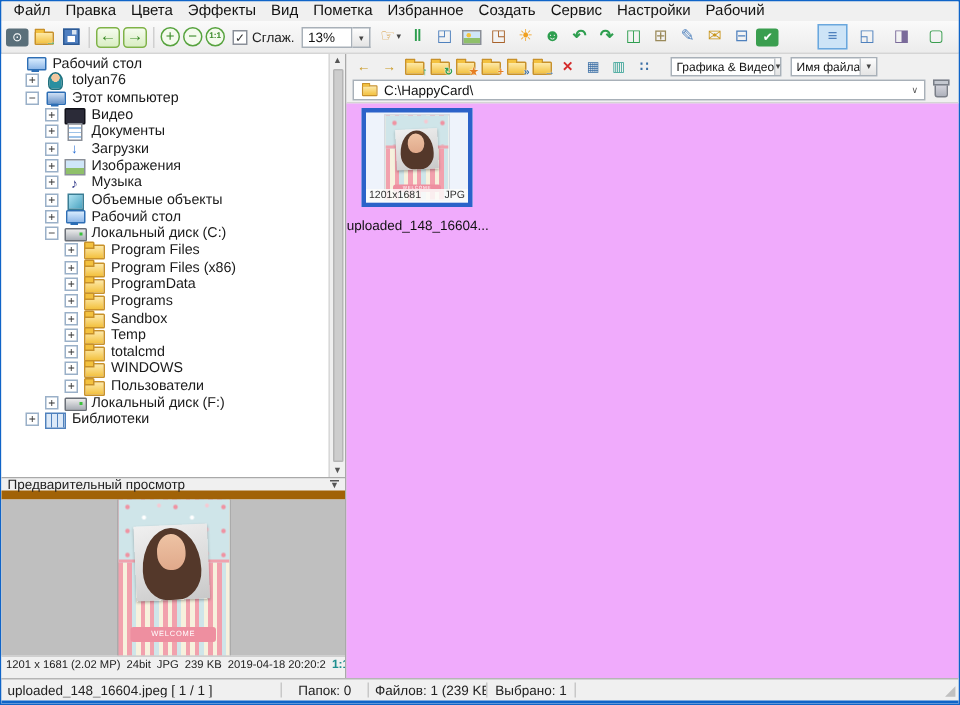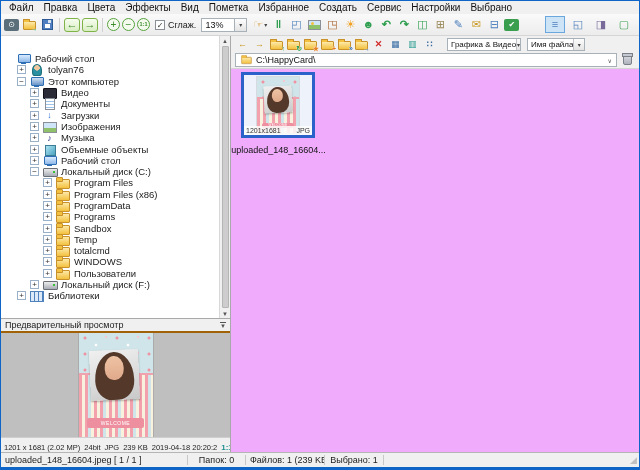--- a/index.html
+++ b/index.html
@@ -163,7 +163,7 @@
       <div class="menu-item">Создать</div>
       <div class="menu-item">Сервис</div>
       <div class="menu-item">Настройки</div>
-      <div class="menu-item">Выбрано</div>
+      <div class="menu-item">Рабочий</div>
     </div>
 
   <div class="toolbar">

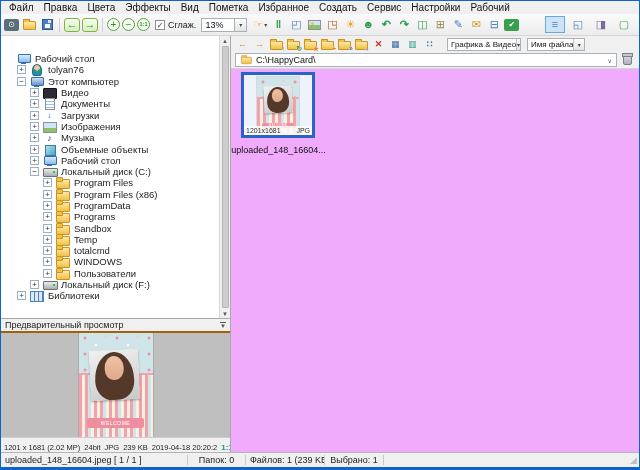--- a/index.html
+++ b/index.html
@@ -58,7 +58,7 @@
   .main { flex:1; display:flex; min-height:0; }
   .left { width:230px; flex:none; display:flex; flex-direction:column; border-right:1px solid #a9a9a9; background:#f0f0f0; }
   .tree { flex:1; background:#fff; border-bottom:1px solid #a9a9a9; display:flex; min-height:0; overflow:hidden; }
-  .tree-items { flex:1; padding-top:17px; overflow:hidden; }
+  .tree-items { flex:1; padding-top:1px; overflow:hidden; }
   .trow { display:flex; align-items:center; height:11.3px; font-size:9.5px; color:#1a1a1a; white-space:nowrap; }
   .exp { width:9px; height:9px; border:1px solid #9ab0c8; background:#fff; color:#333; font-size:8px; line-height:7px; text-align:center; margin-right:3px; flex:none; }
   .exp.hidden { visibility:hidden; }

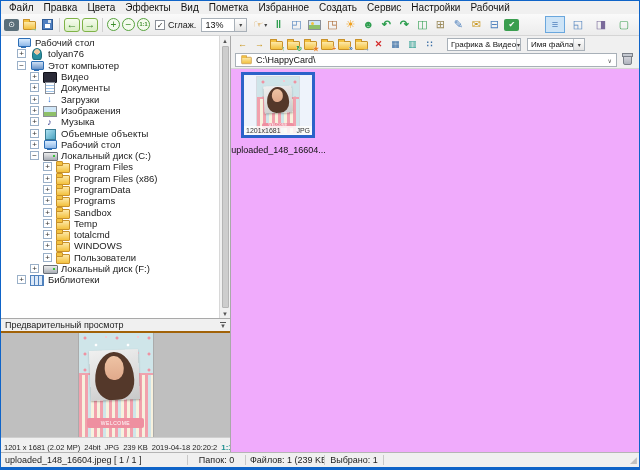--- a/index.html
+++ b/index.html
@@ -87,7 +87,7 @@
   .ti-downloads, .ti-music { color:#2a6fd4; font-weight:bold; }
   .ti-music { color:#333a8a; }
 
-  .preview-hdr { height:14px; flex:none; background:#f0f0f0; border-bottom:2px solid #a16207; display:flex; align-items:center; justify-content:space-between; font-size:9px; padding:0 4px; color:#222; }
+  .preview-hdr { height:14px; flex:none; background:#f0f0f0; border-bottom:6px solid #a16207; display:flex; align-items:center; justify-content:space-between; font-size:9px; padding:0 4px; color:#222; }
   .pin { font-size:6px; color:#555; border-top:1px solid #555; line-height:5px; padding-top:1px; }
   .preview { height:104px; flex:none; background:#bfbfbf; position:relative; overflow:hidden; }
   .info-bar { height:15px; flex:none; background:#f0f0f0; border-top:1px solid #cfcfcf; display:flex; align-items:flex-end; font-size:7.5px; gap:4px; padding:0 3px; color:#222; white-space:nowrap; overflow:hidden; }

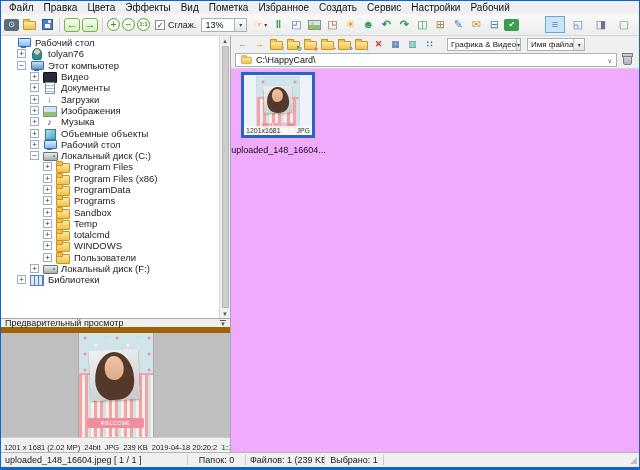--- a/index.html
+++ b/index.html
@@ -90,7 +90,7 @@
   .preview-hdr { height:14px; flex:none; background:#f0f0f0; border-bottom:6px solid #a16207; display:flex; align-items:center; justify-content:space-between; font-size:9px; padding:0 4px; color:#222; }
   .pin { font-size:6px; color:#555; border-top:1px solid #555; line-height:5px; padding-top:1px; }
   .preview { height:104px; flex:none; background:#bfbfbf; position:relative; overflow:hidden; }
-  .info-bar { height:15px; flex:none; background:#f0f0f0; border-top:1px solid #cfcfcf; display:flex; align-items:flex-end; font-size:7.5px; gap:4px; padding:0 3px; color:#222; white-space:nowrap; overflow:hidden; }
+  .info-bar { height:15px; flex:none; background:#f0f0f0; border-top:1px solid #cfcfcf; display:flex; align-items:flex-start; font-size:7.5px; gap:4px; padding:0 3px; color:#222; white-space:nowrap; overflow:hidden; }
   .ib-zoom { color:#1f8f8f; font-weight:bold; font-size:8px; }
 
   

